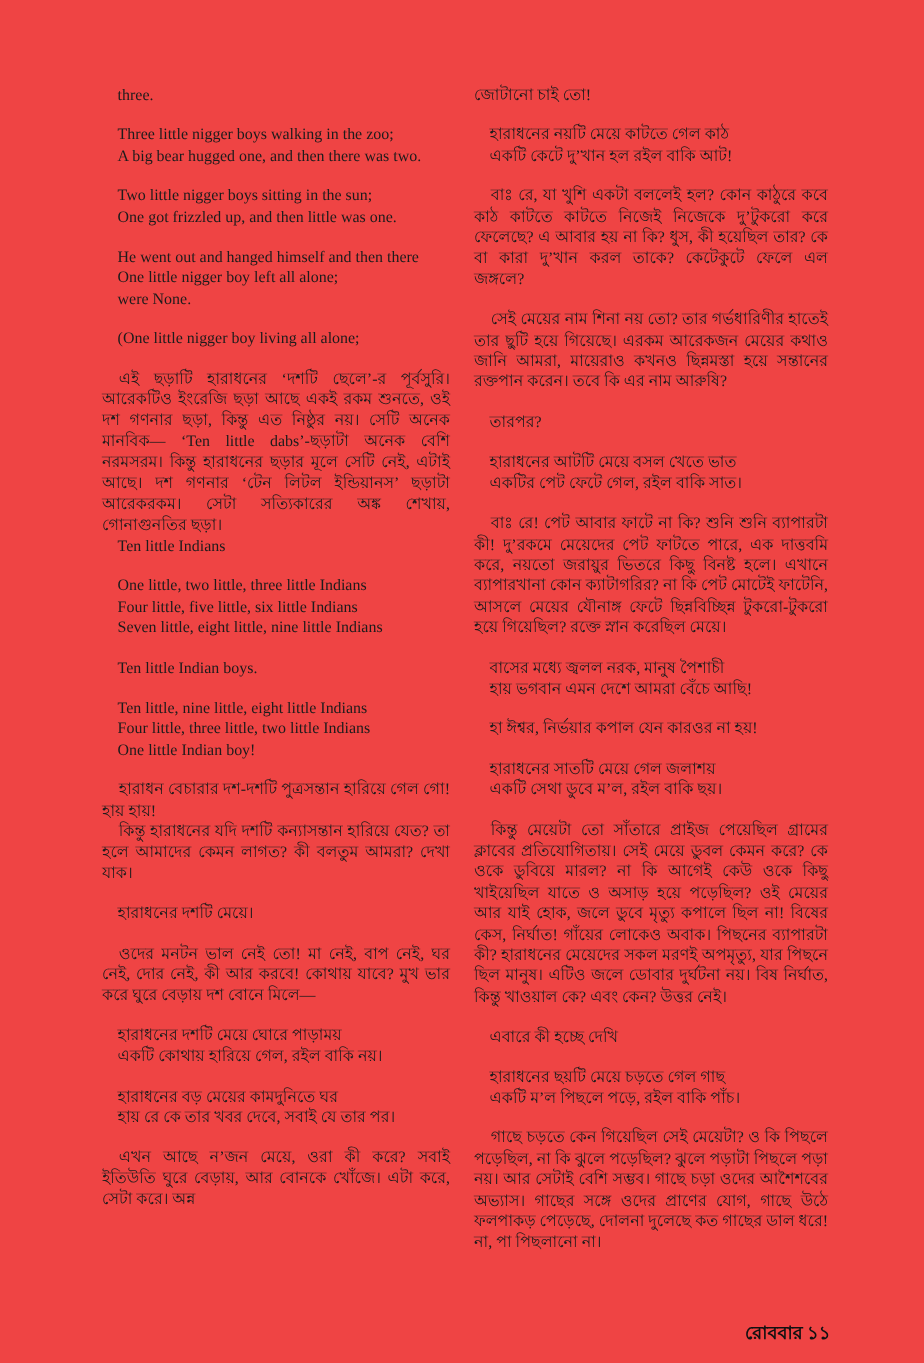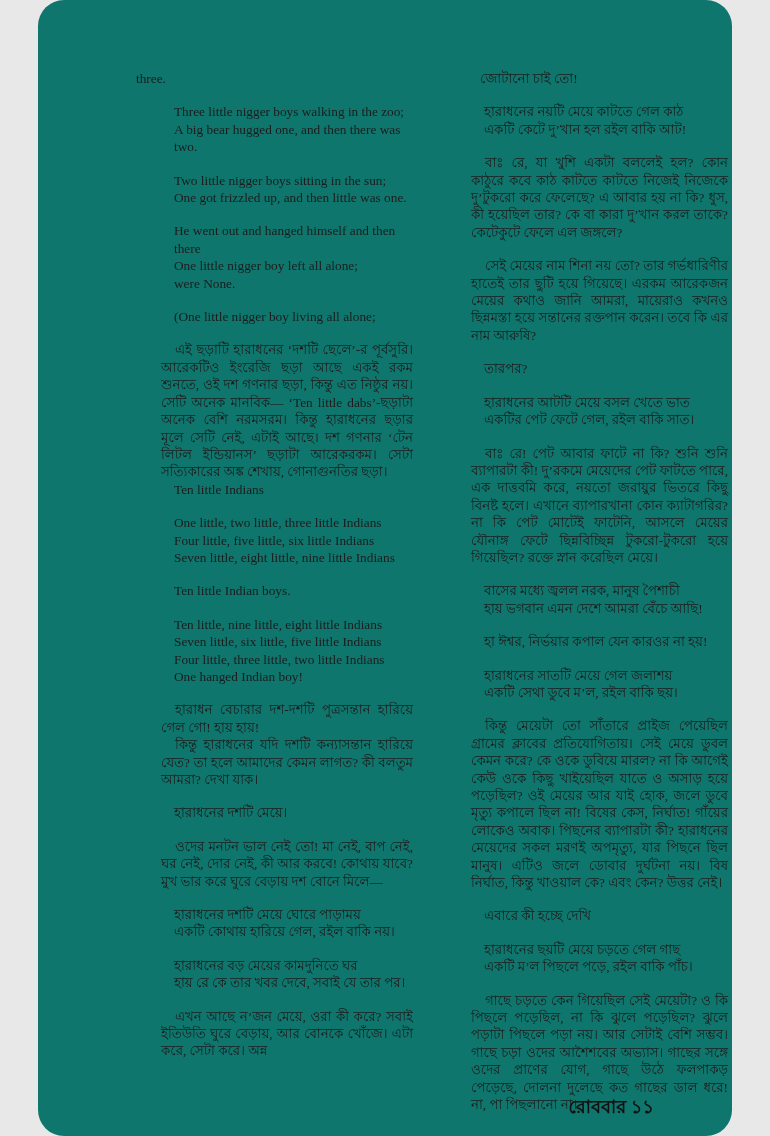--- a/index.html
+++ b/index.html
@@ -9,14 +9,13 @@
   }
   .page {
     position: relative;
-    width: 694px;
+    width: 770px;
     height: 1136px;
     margin: 0 auto;
-    background: #0f766e;
+    background: #ef4444;
     overflow: hidden;
     font-family: "Liberation Serif", "DejaVu Serif", serif;
     color: #1c1c1c;
-    border-radius: 26px;
   }
   .columns {
     position: absolute;

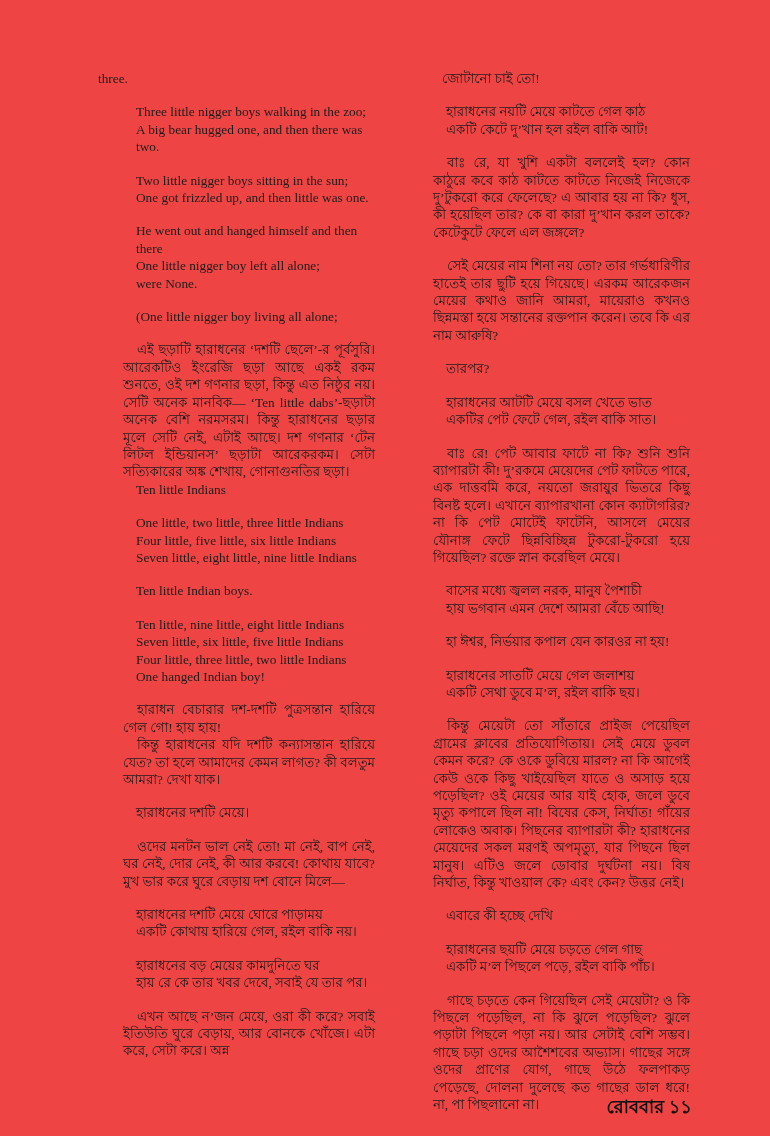--- a/index.html
+++ b/index.html
@@ -35,7 +35,7 @@
   .block + .block { margin-top: 16px; margin-left: 38px; }
   .block.tight { margin-top: 0; }
   .para { text-indent: 14px; }
-  .para.noindent { text-indent: 0; margin-left: 47px; }
+  .para.noindent { text-indent: 0; }
   .verse {
     padding-left: 13px;
     text-align: left;

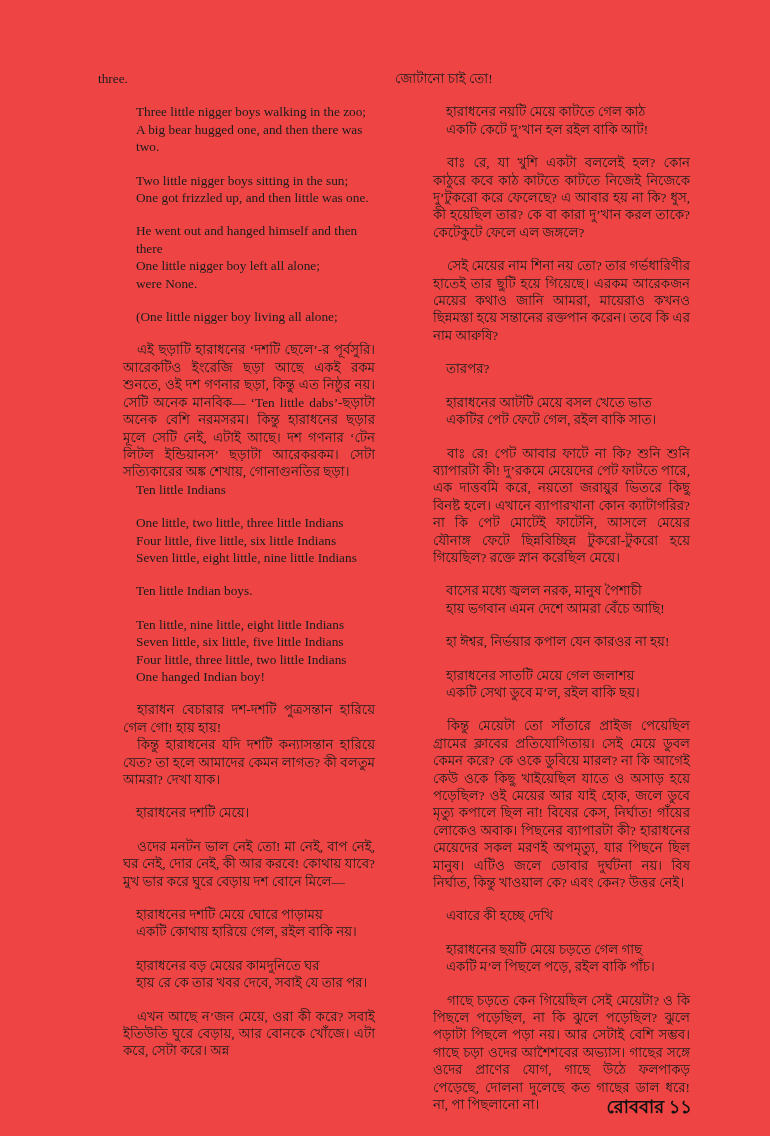--- a/index.html
+++ b/index.html
@@ -32,7 +32,7 @@
   .col-left  { width: 290px; }
   .col-right { width: 295px; }
   .block { margin: 0; }
-  .block + .block { margin-top: 16px; margin-left: 38px; }
+  .block + .block { margin-top: 16px; }
   .block.tight { margin-top: 0; }
   .para { text-indent: 14px; }
   .para.noindent { text-indent: 0; }

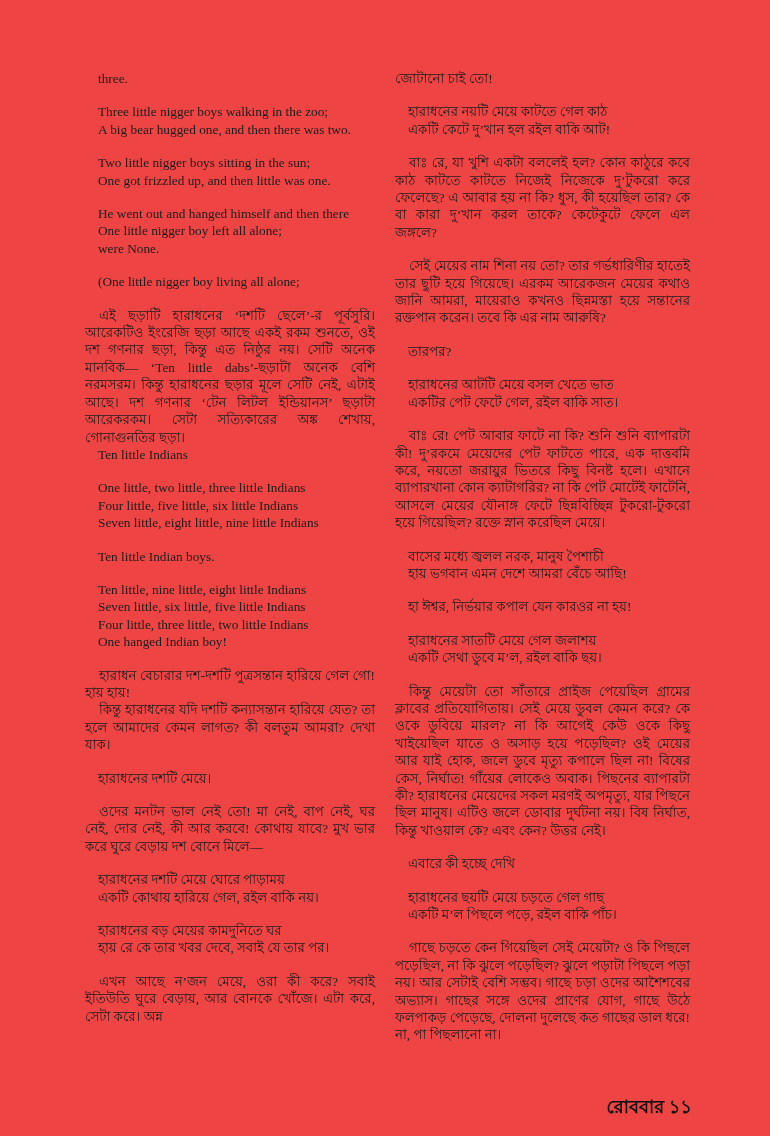--- a/index.html
+++ b/index.html
@@ -89,7 +89,6 @@
         </div>
         <div class="block verse">
           <div class="vline">Ten little, nine little, eight little Indians</div>
-          <div class="vline">Seven little, six little, five little Indians</div>
           <div class="vline">Four little, three little, two little Indians</div>
           <div class="vline">One hanged Indian boy!</div>
         </div>

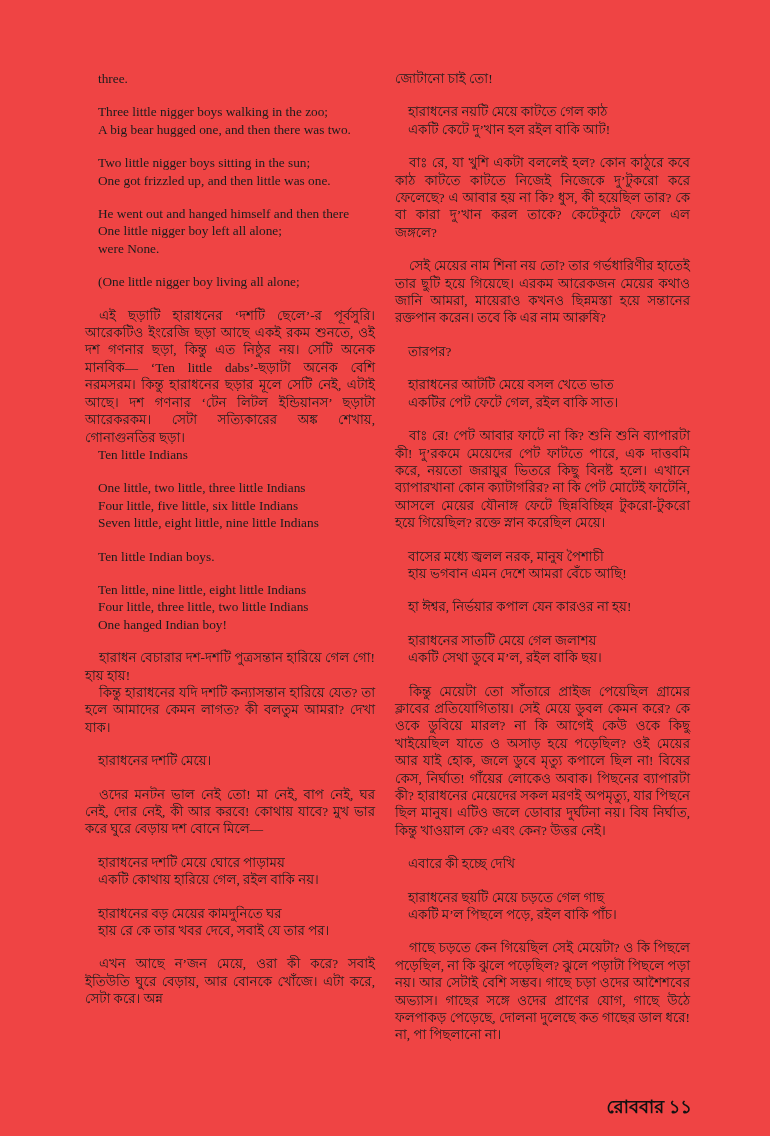--- a/index.html
+++ b/index.html
@@ -90,7 +90,7 @@
         <div class="block verse">
           <div class="vline">Ten little, nine little, eight little Indians</div>
           <div class="vline">Four little, three little, two little Indians</div>
-          <div class="vline">One hanged Indian boy!</div>
+          <div class="vline">One little Indian boy!</div>
         </div>
         <div class="block para">হারাধন বেচারার দশ-দশটি পুত্রসন্তান হারিয়ে গেল গো! হায় হায়!</div>
         <div class="block para tight">কিন্তু হারাধনের যদি দশটি কন্যাসন্তান হারিয়ে যেত? তা হলে আমাদের কেমন লাগত? কী বলতুম আমরা? দেখা যাক।</div>

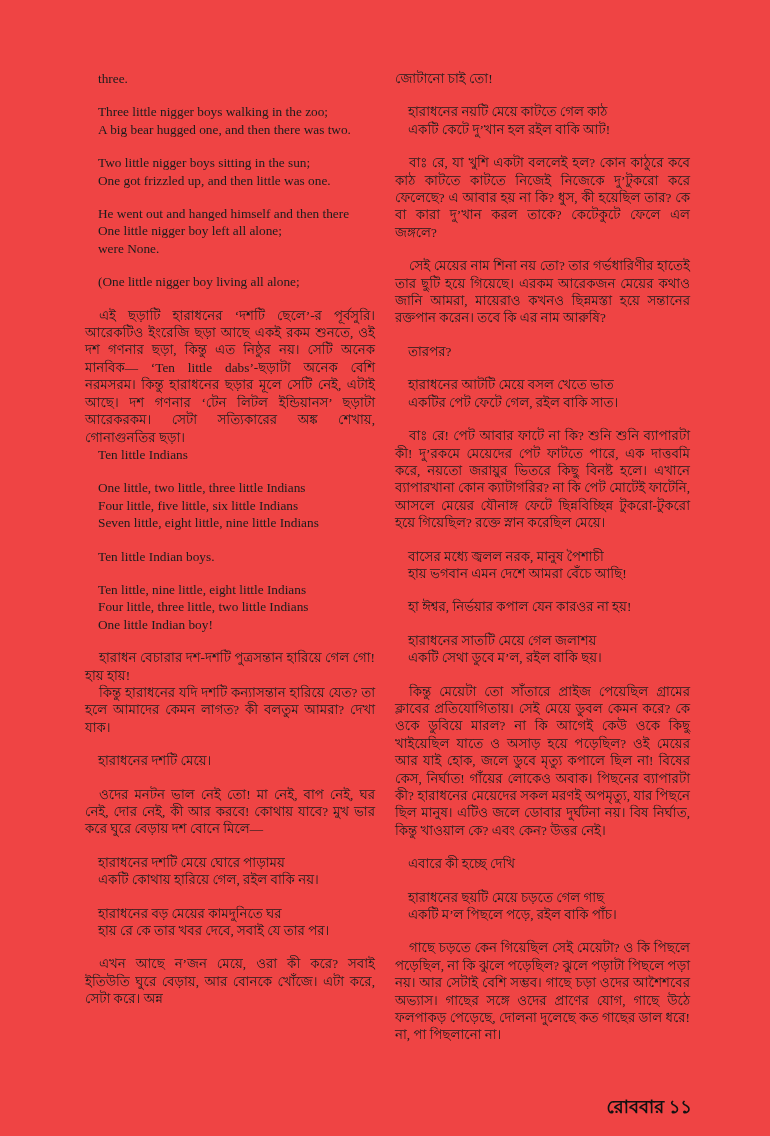--- a/index.html
+++ b/index.html
@@ -45,7 +45,7 @@
     position: absolute;
     right: 78px;
     bottom: 12px;
-    font-size: 18px;
+    font-size: 15px;
     font-weight: bold;
     color: #111;
   }

